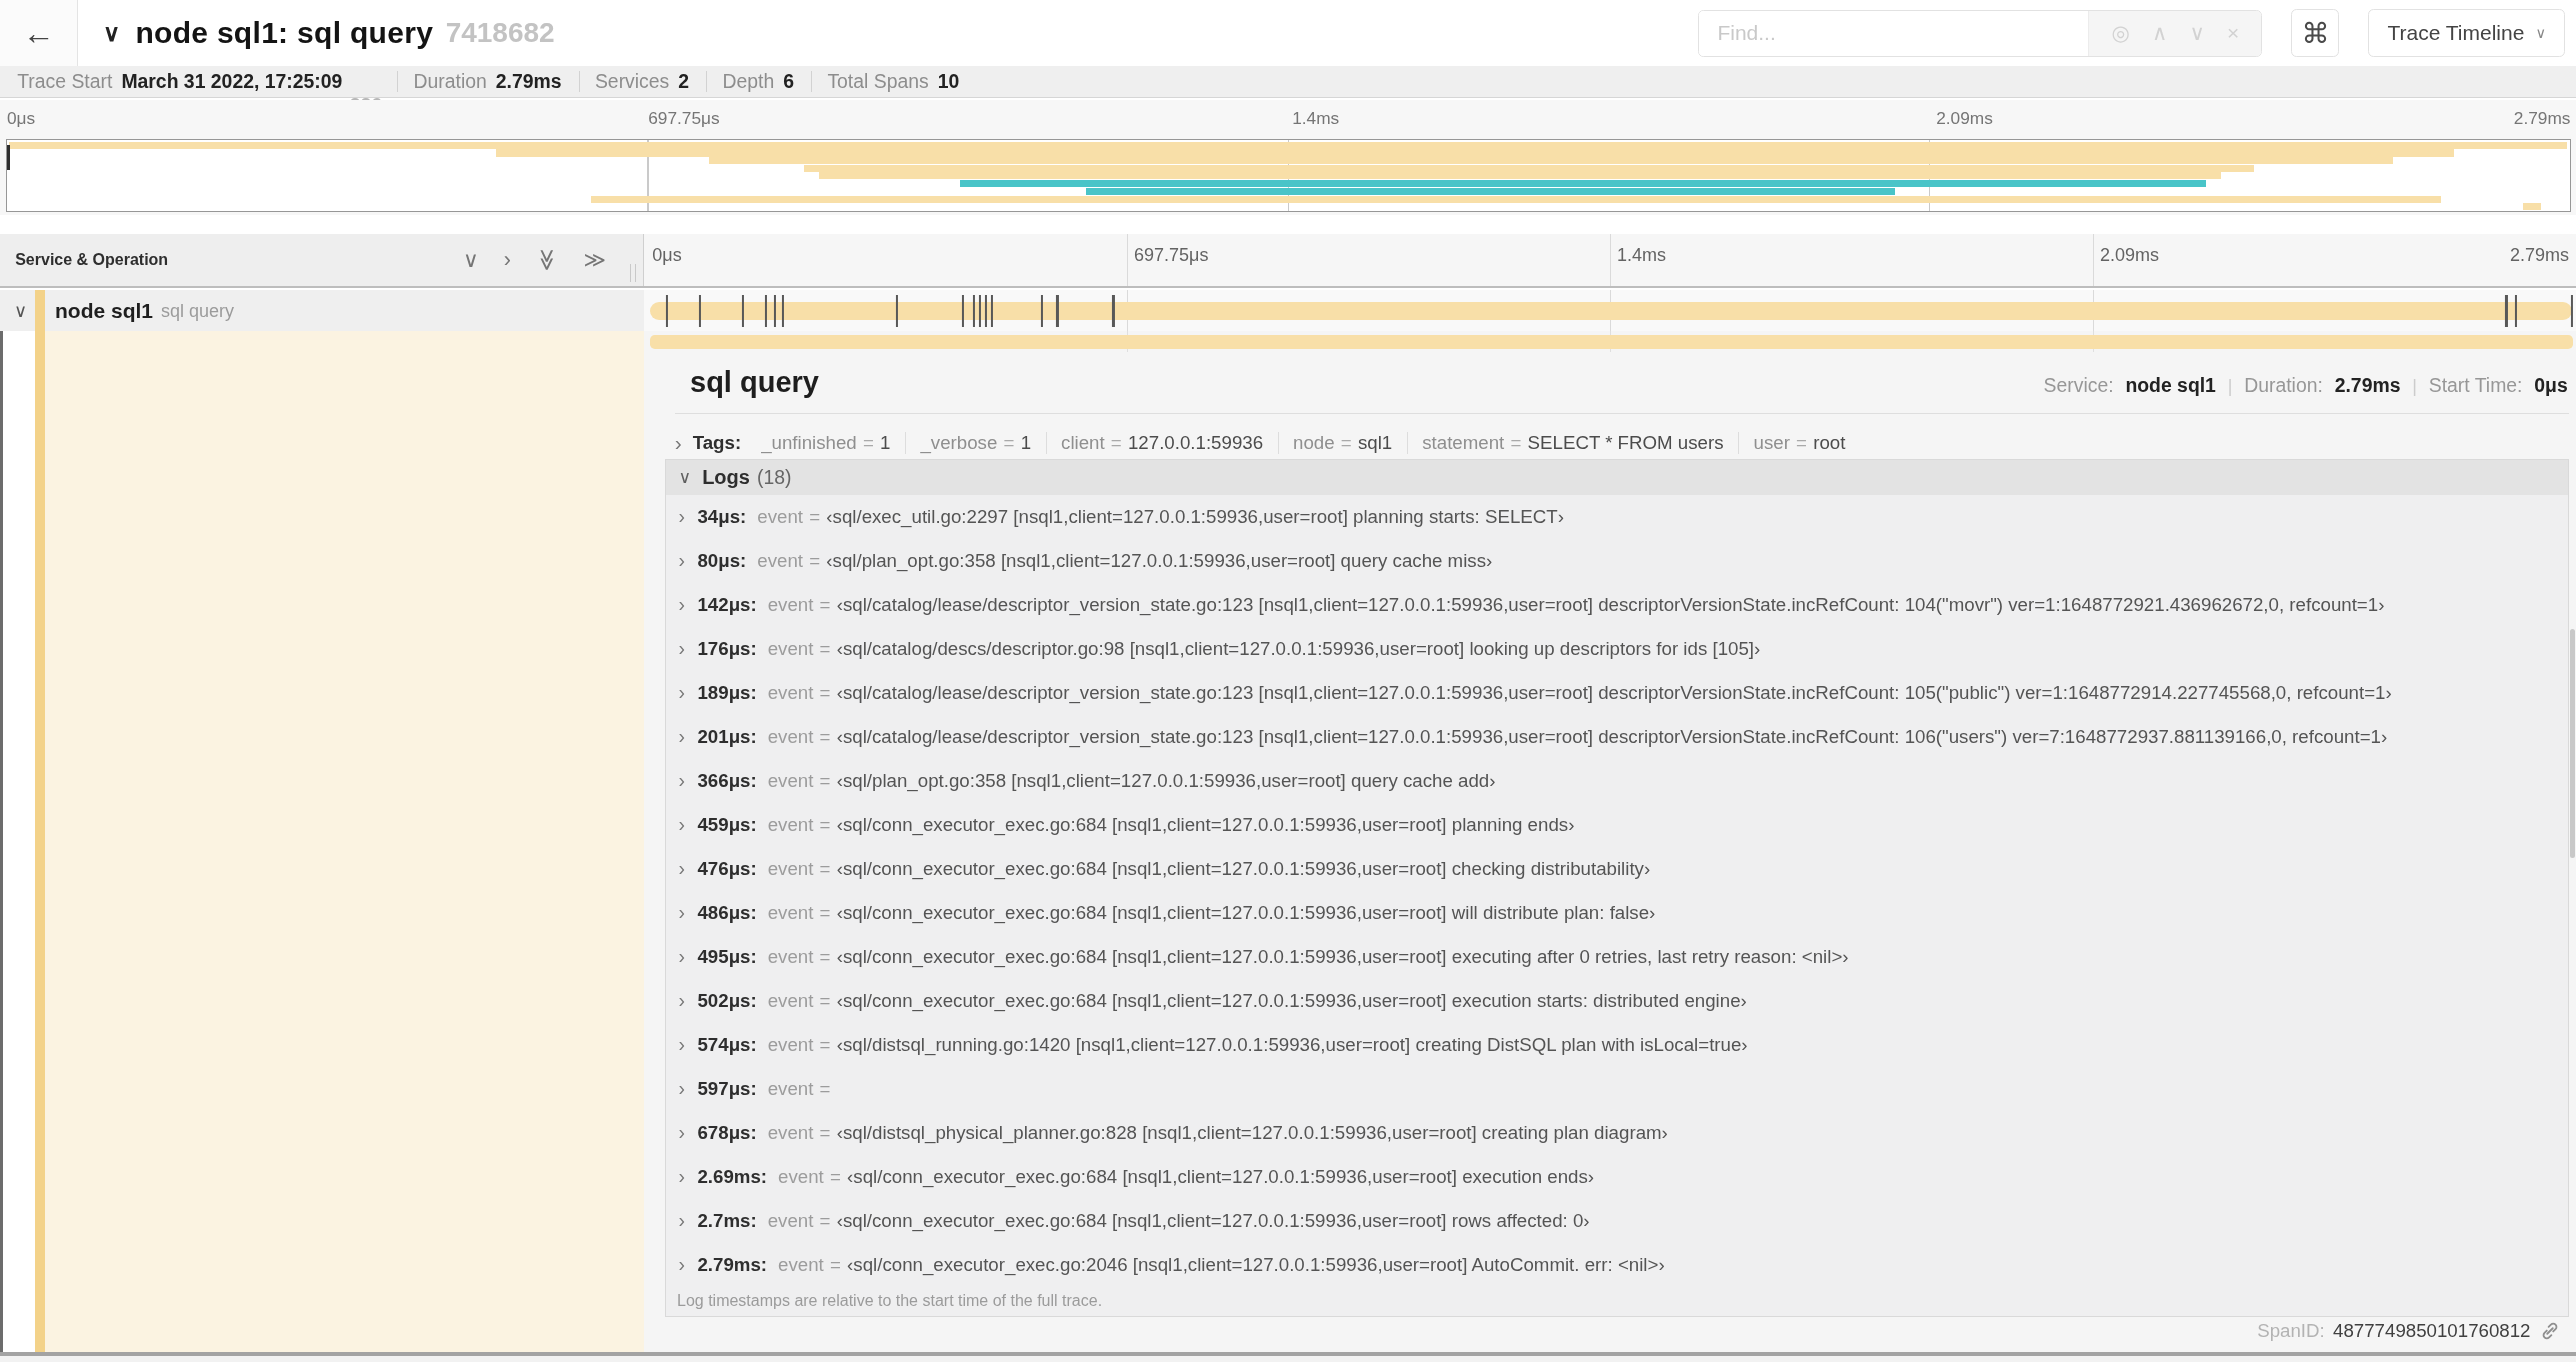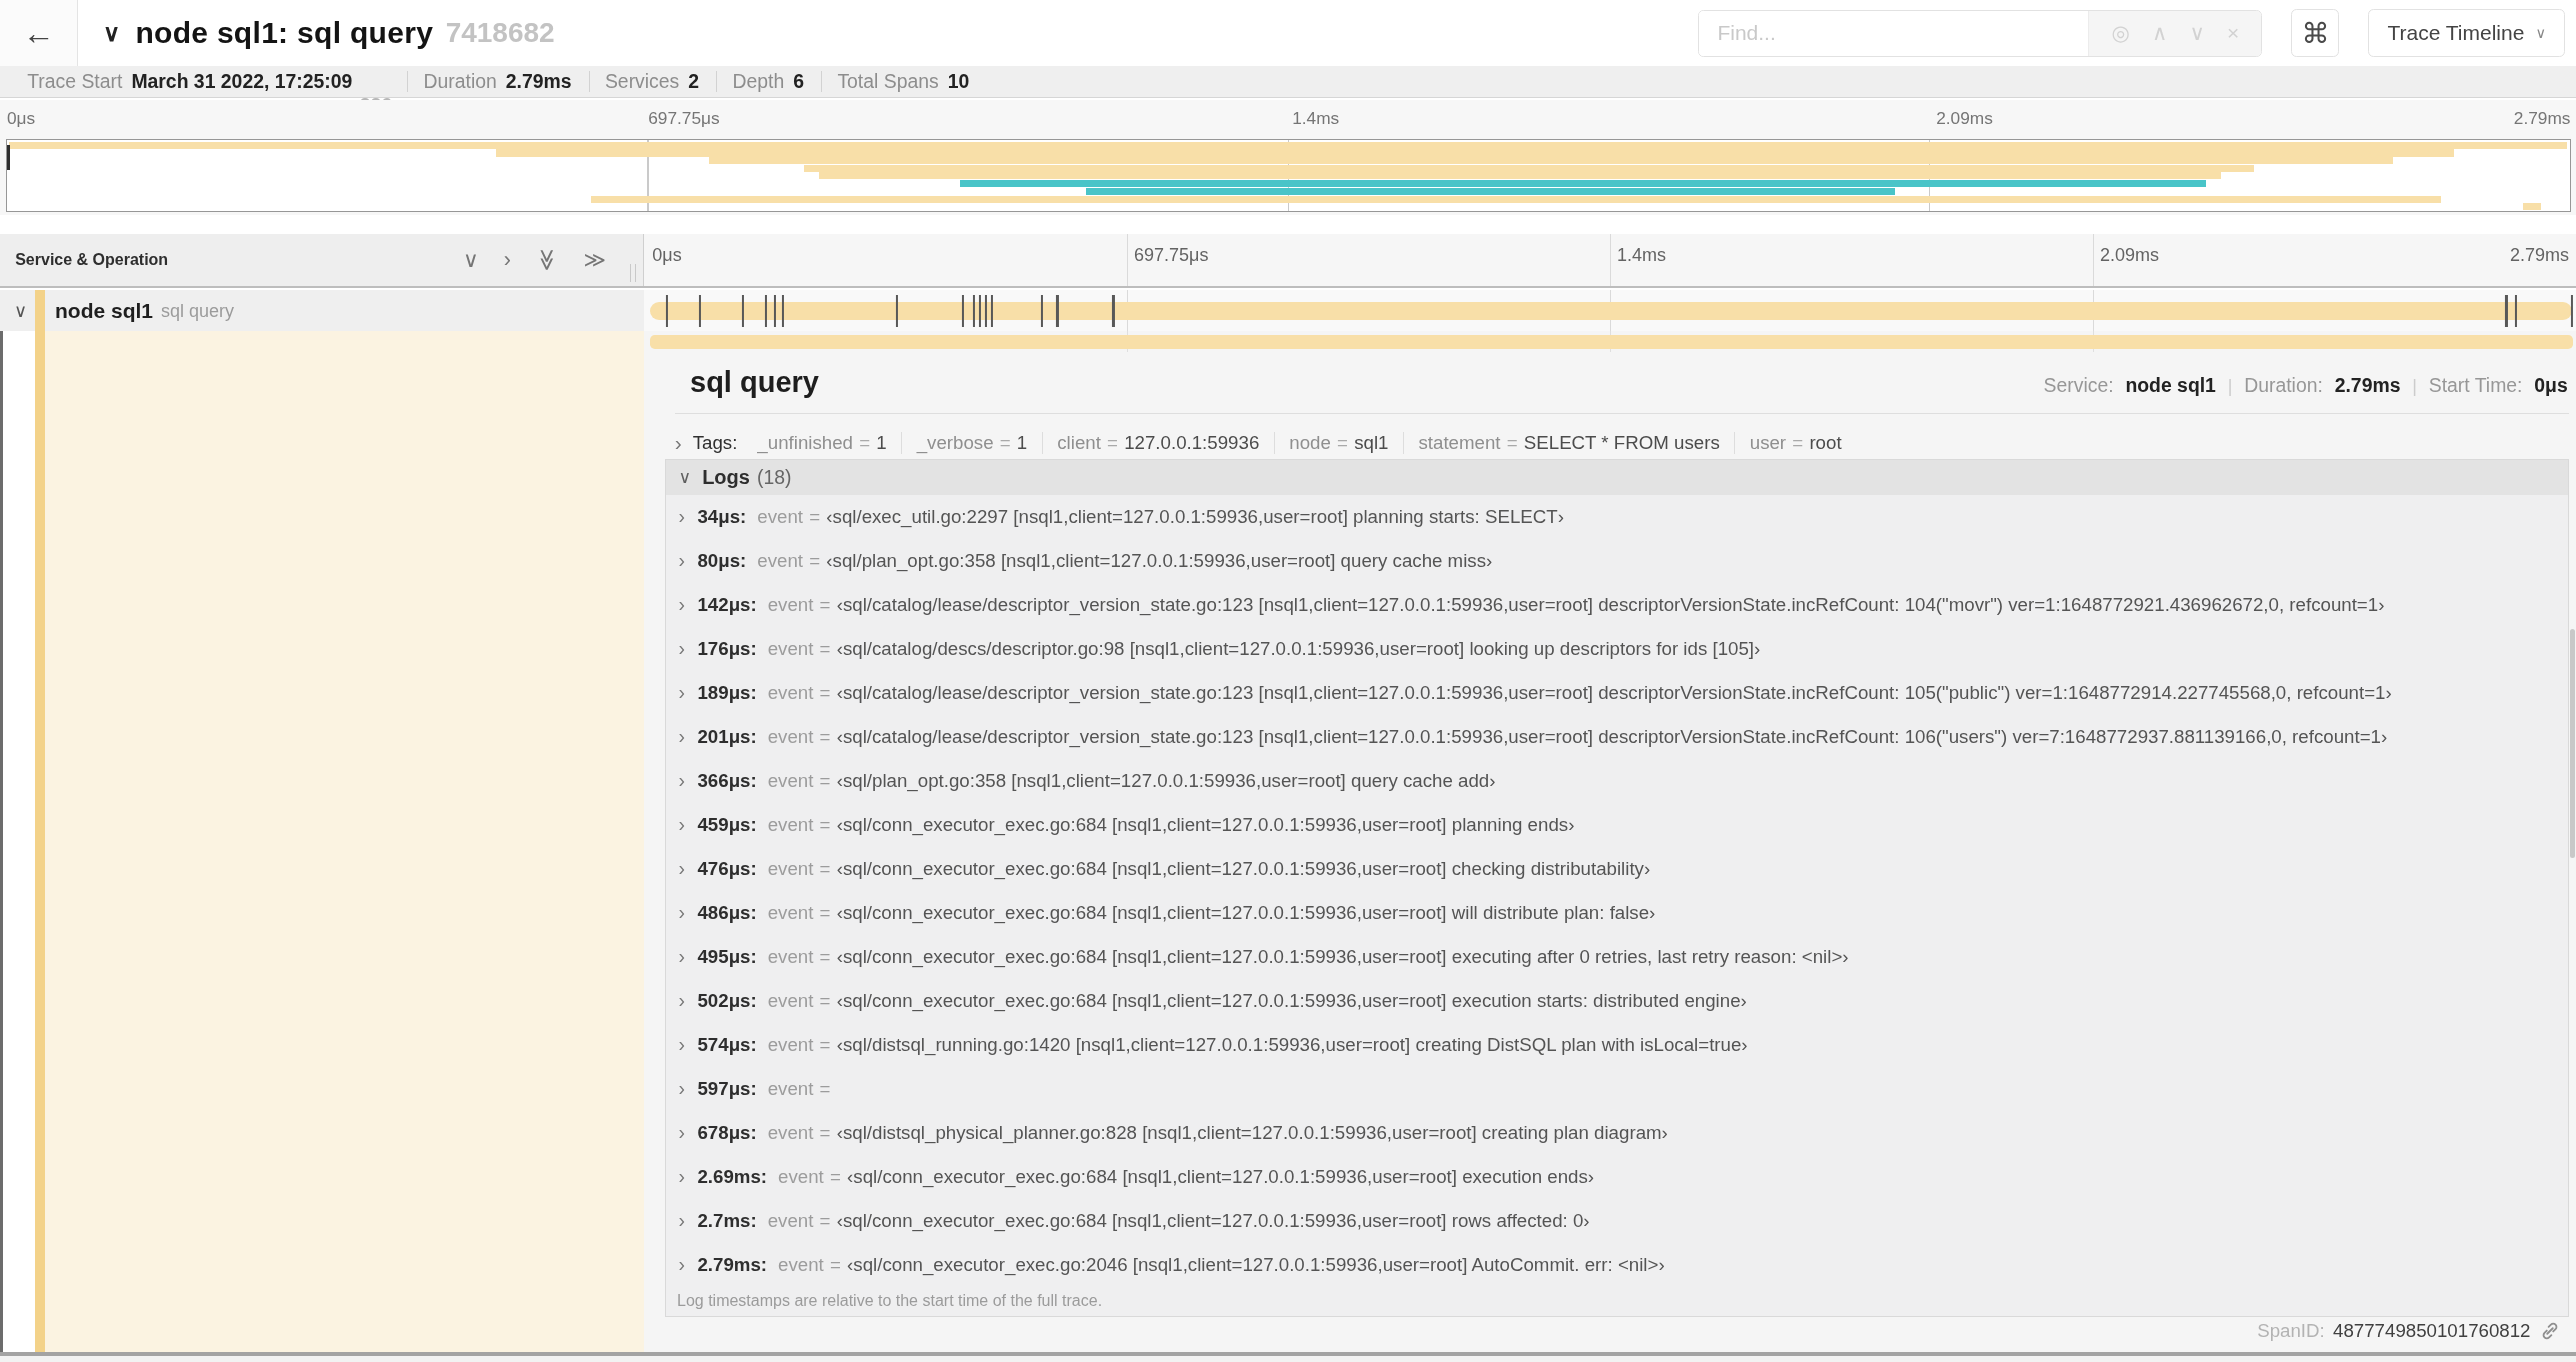--- a/index.html
+++ b/index.html
@@ -26,7 +26,7 @@
   .view-btn-label { font-size:21px; color:#444; }
   .view-caret { font-size:14.5px; color:#888; }
   
-  .summary-bar { position:absolute; top:66px; left:0; width:100%; height:32px; background:#efefef; border-bottom:1.4px solid #d6d6d6; display:flex; align-items:center; padding-left:12px; font-size:19.4px; }
+  .summary-bar { position:absolute; top:66px; left:0; width:100%; height:32px; background:#efefef; border-bottom:1.4px solid #d6d6d6; display:flex; align-items:center; padding-left:2px; font-size:19.4px; }
   .sum-item { display:flex; align-items:center; gap:9px; padding:0 15.2px; height:21px; }
   .sum-item + .sum-item { border-left:1.4px solid #d2d2d2; }
   .sum-label { color:#8d8d8d; }

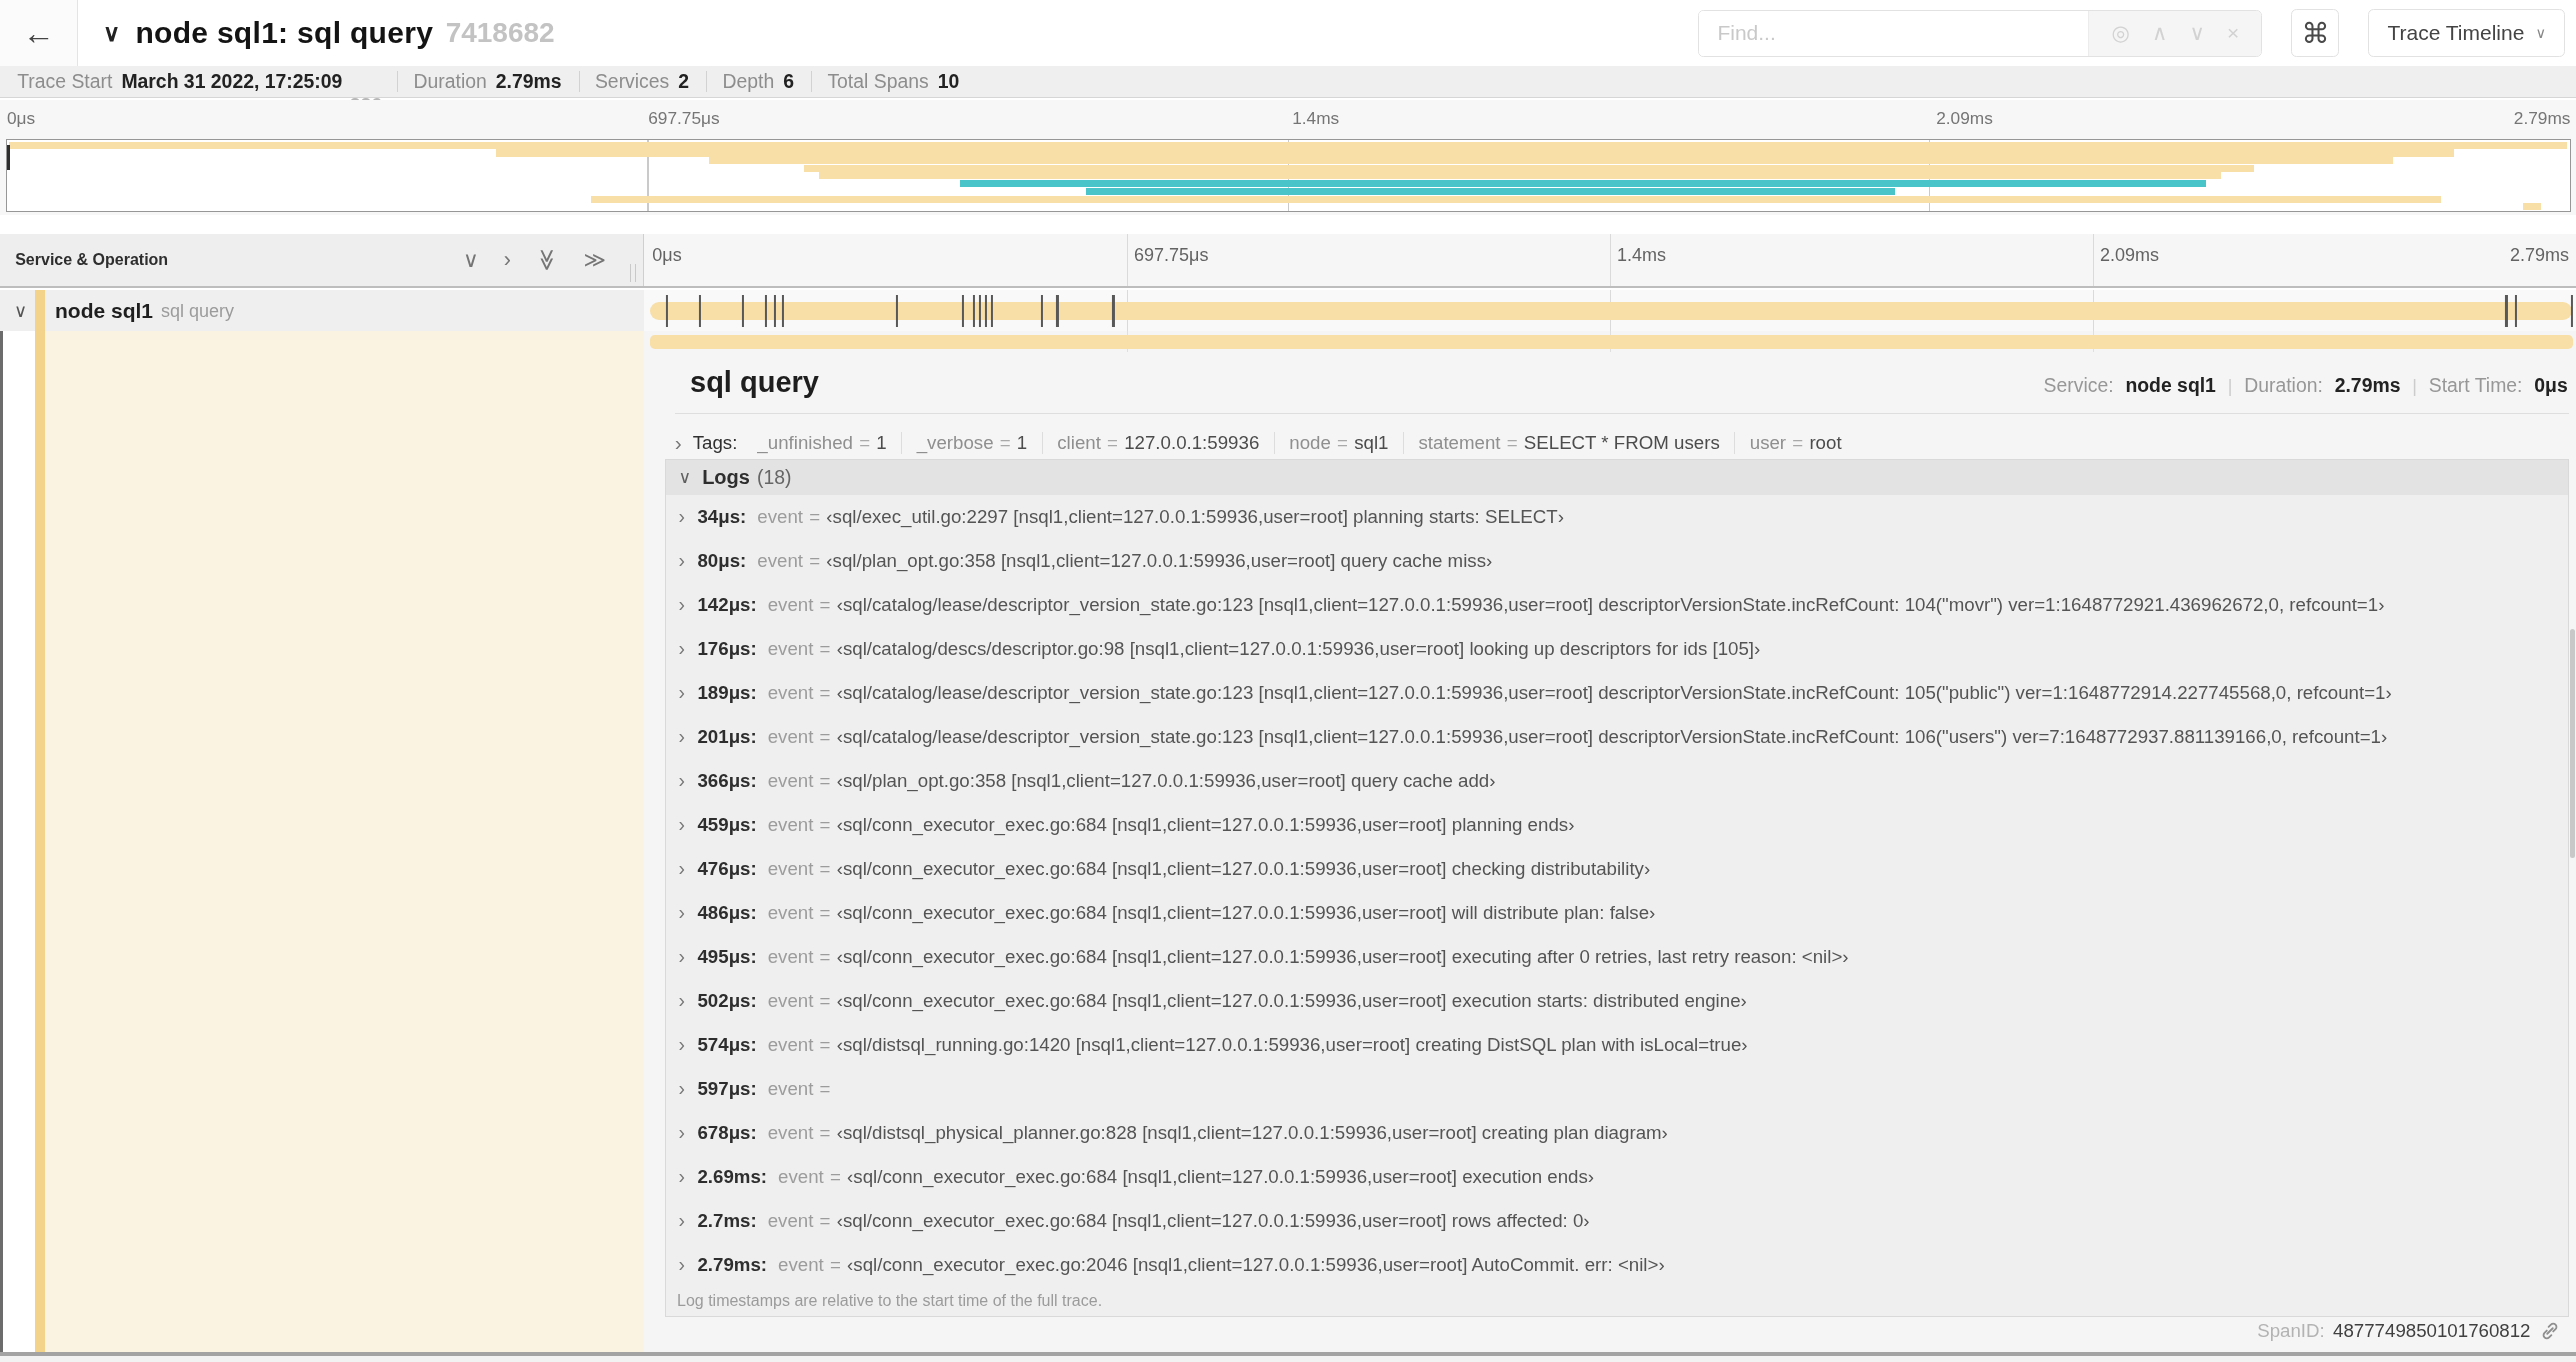--- a/index.html
+++ b/index.html
@@ -92,7 +92,7 @@
   .dp-divider { position:absolute; top:58px; left:9.7px; right:1.4px; height:1.4px; background:#dedede; }
   .dp-tags { position:absolute; top:73px; left:9.7px; right:1.4px; height:30.5px; display:flex; align-items:center; font-size:18.7px; }
   .tag-chevron { color:#767676; font-size:21px; margin-right:11px; cursor:pointer; }
-  .tags-label { font-weight:normal; color:#2f2f2f; margin-right:5.5px; }
+  .tags-label { font-weight:bold; color:#2f2f2f; margin-right:5.5px; }
   .tag-item { padding:0 14.5px; display:flex; align-items:center; }
   .tag-item + .tag-item { border-left:1.4px solid #dddddd; }
   .tag-key { color:#8f8f8f; }

